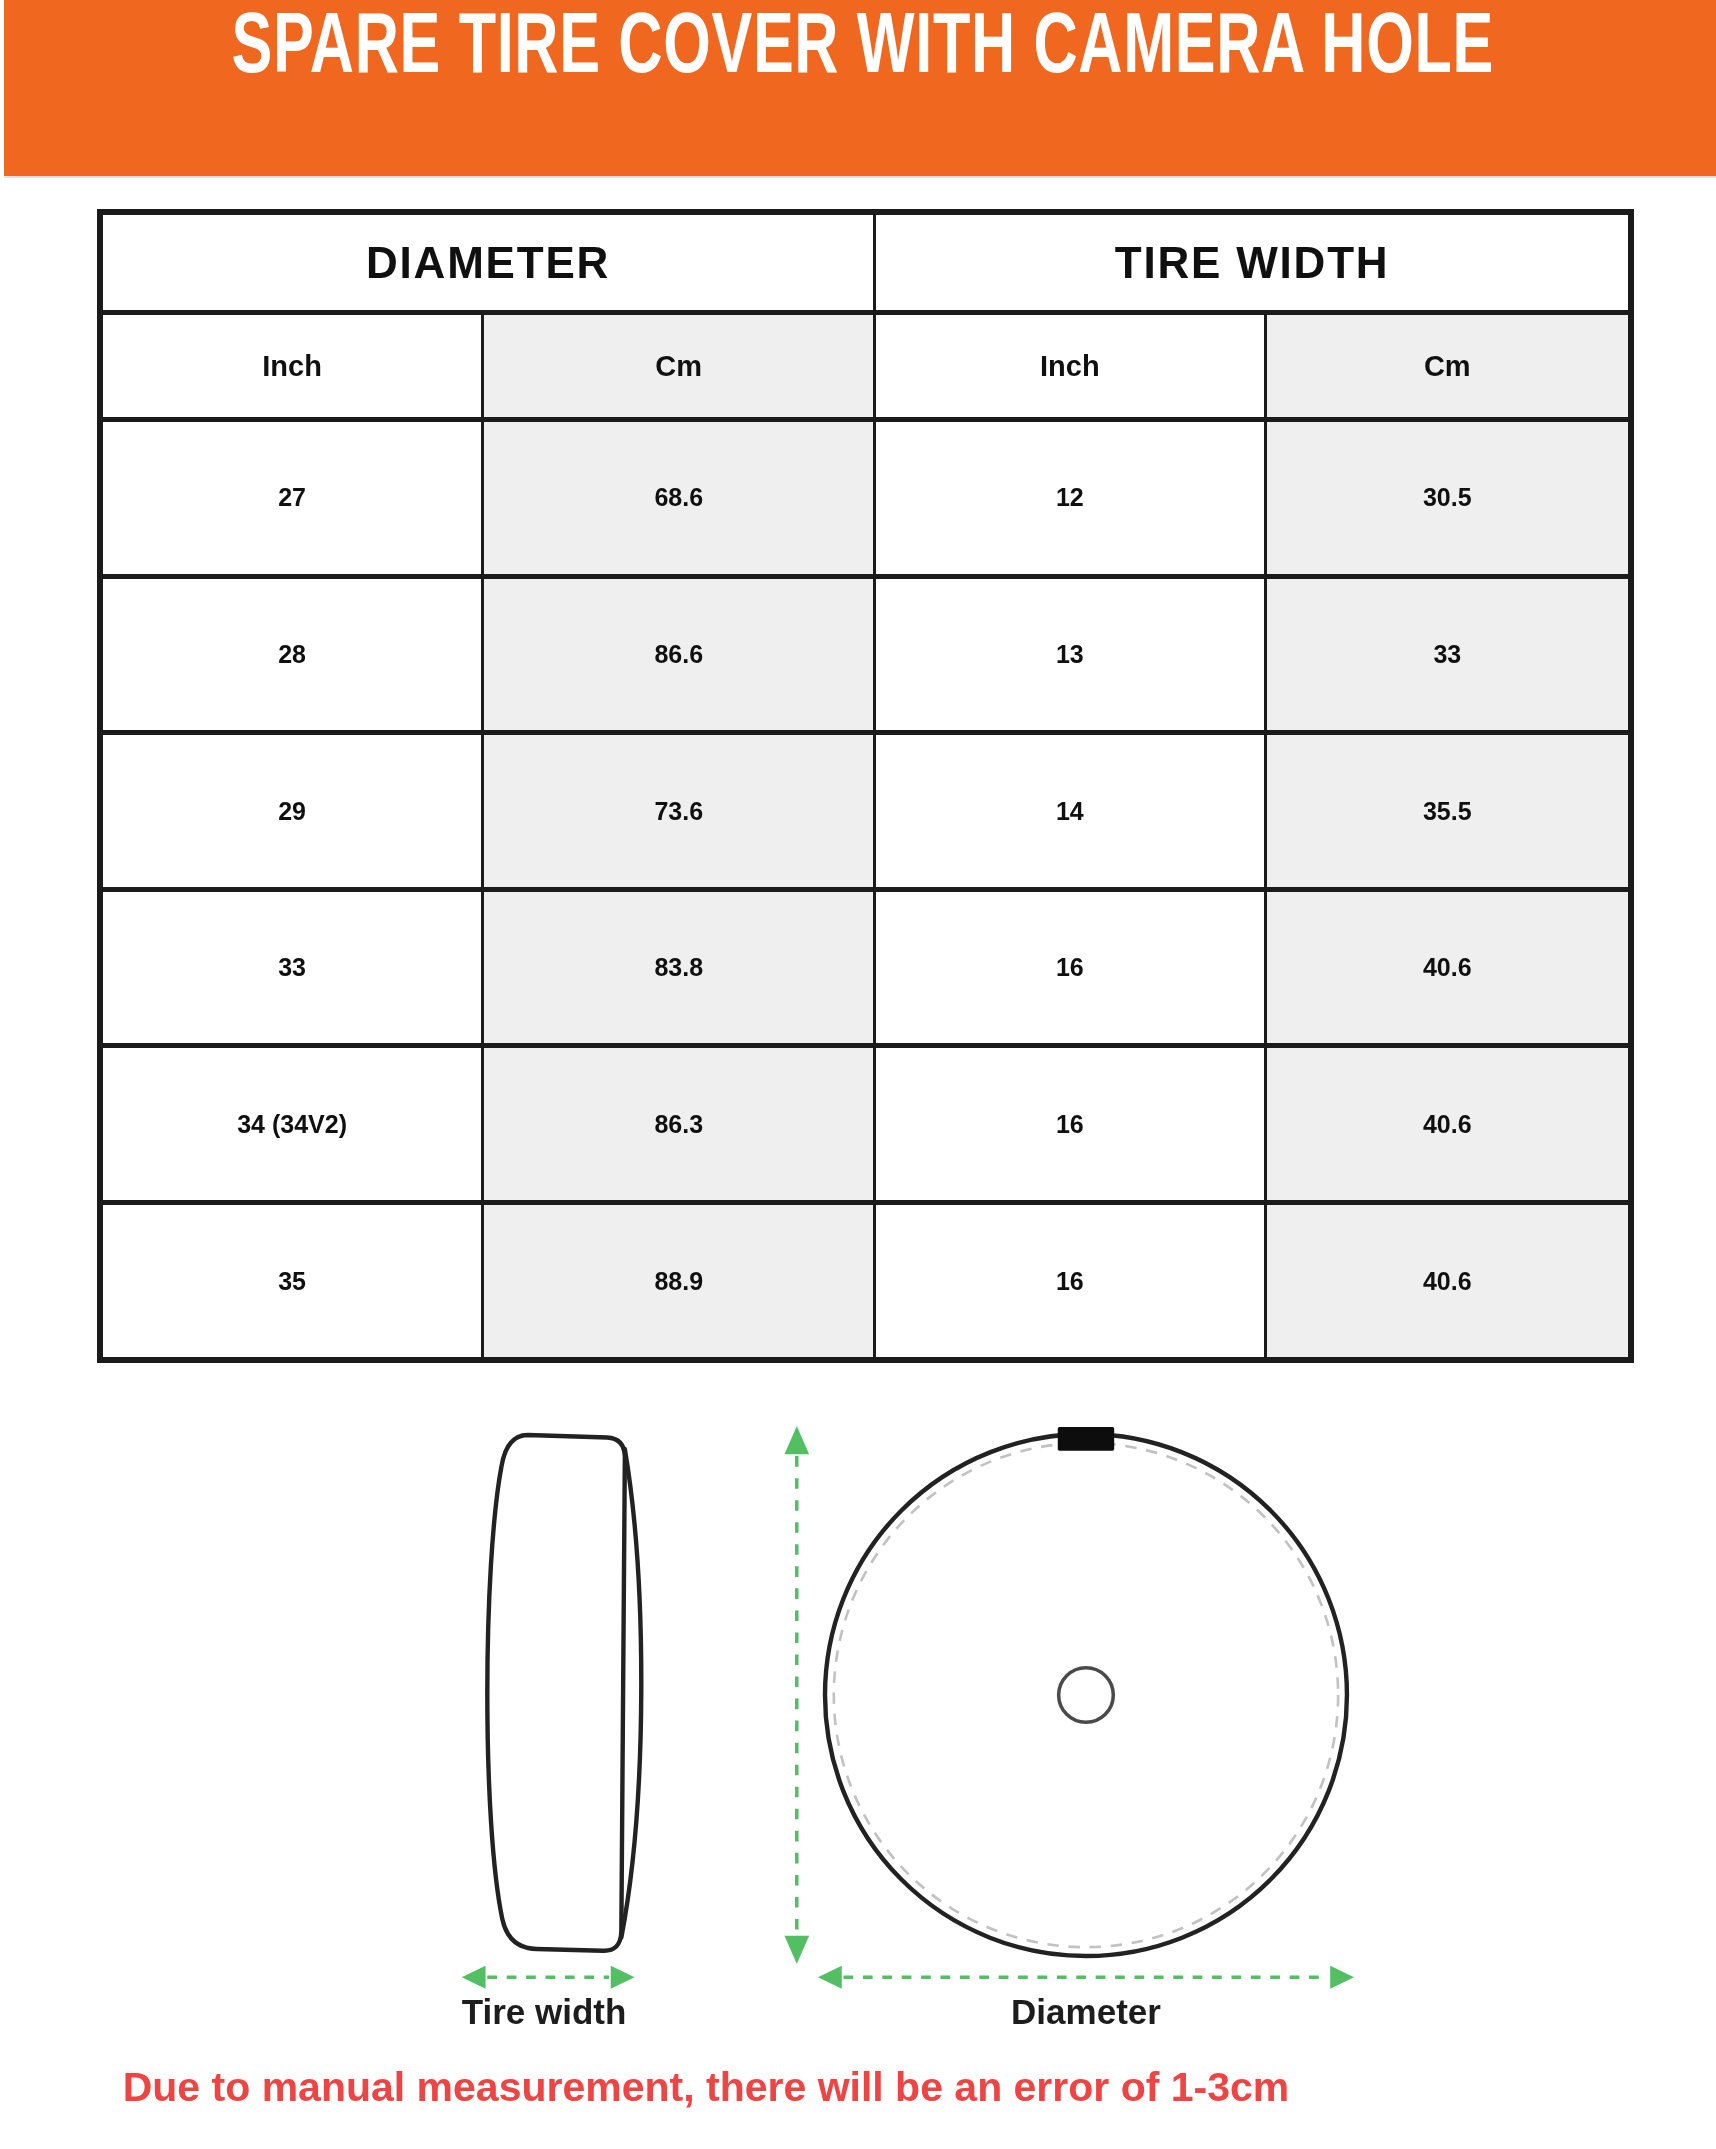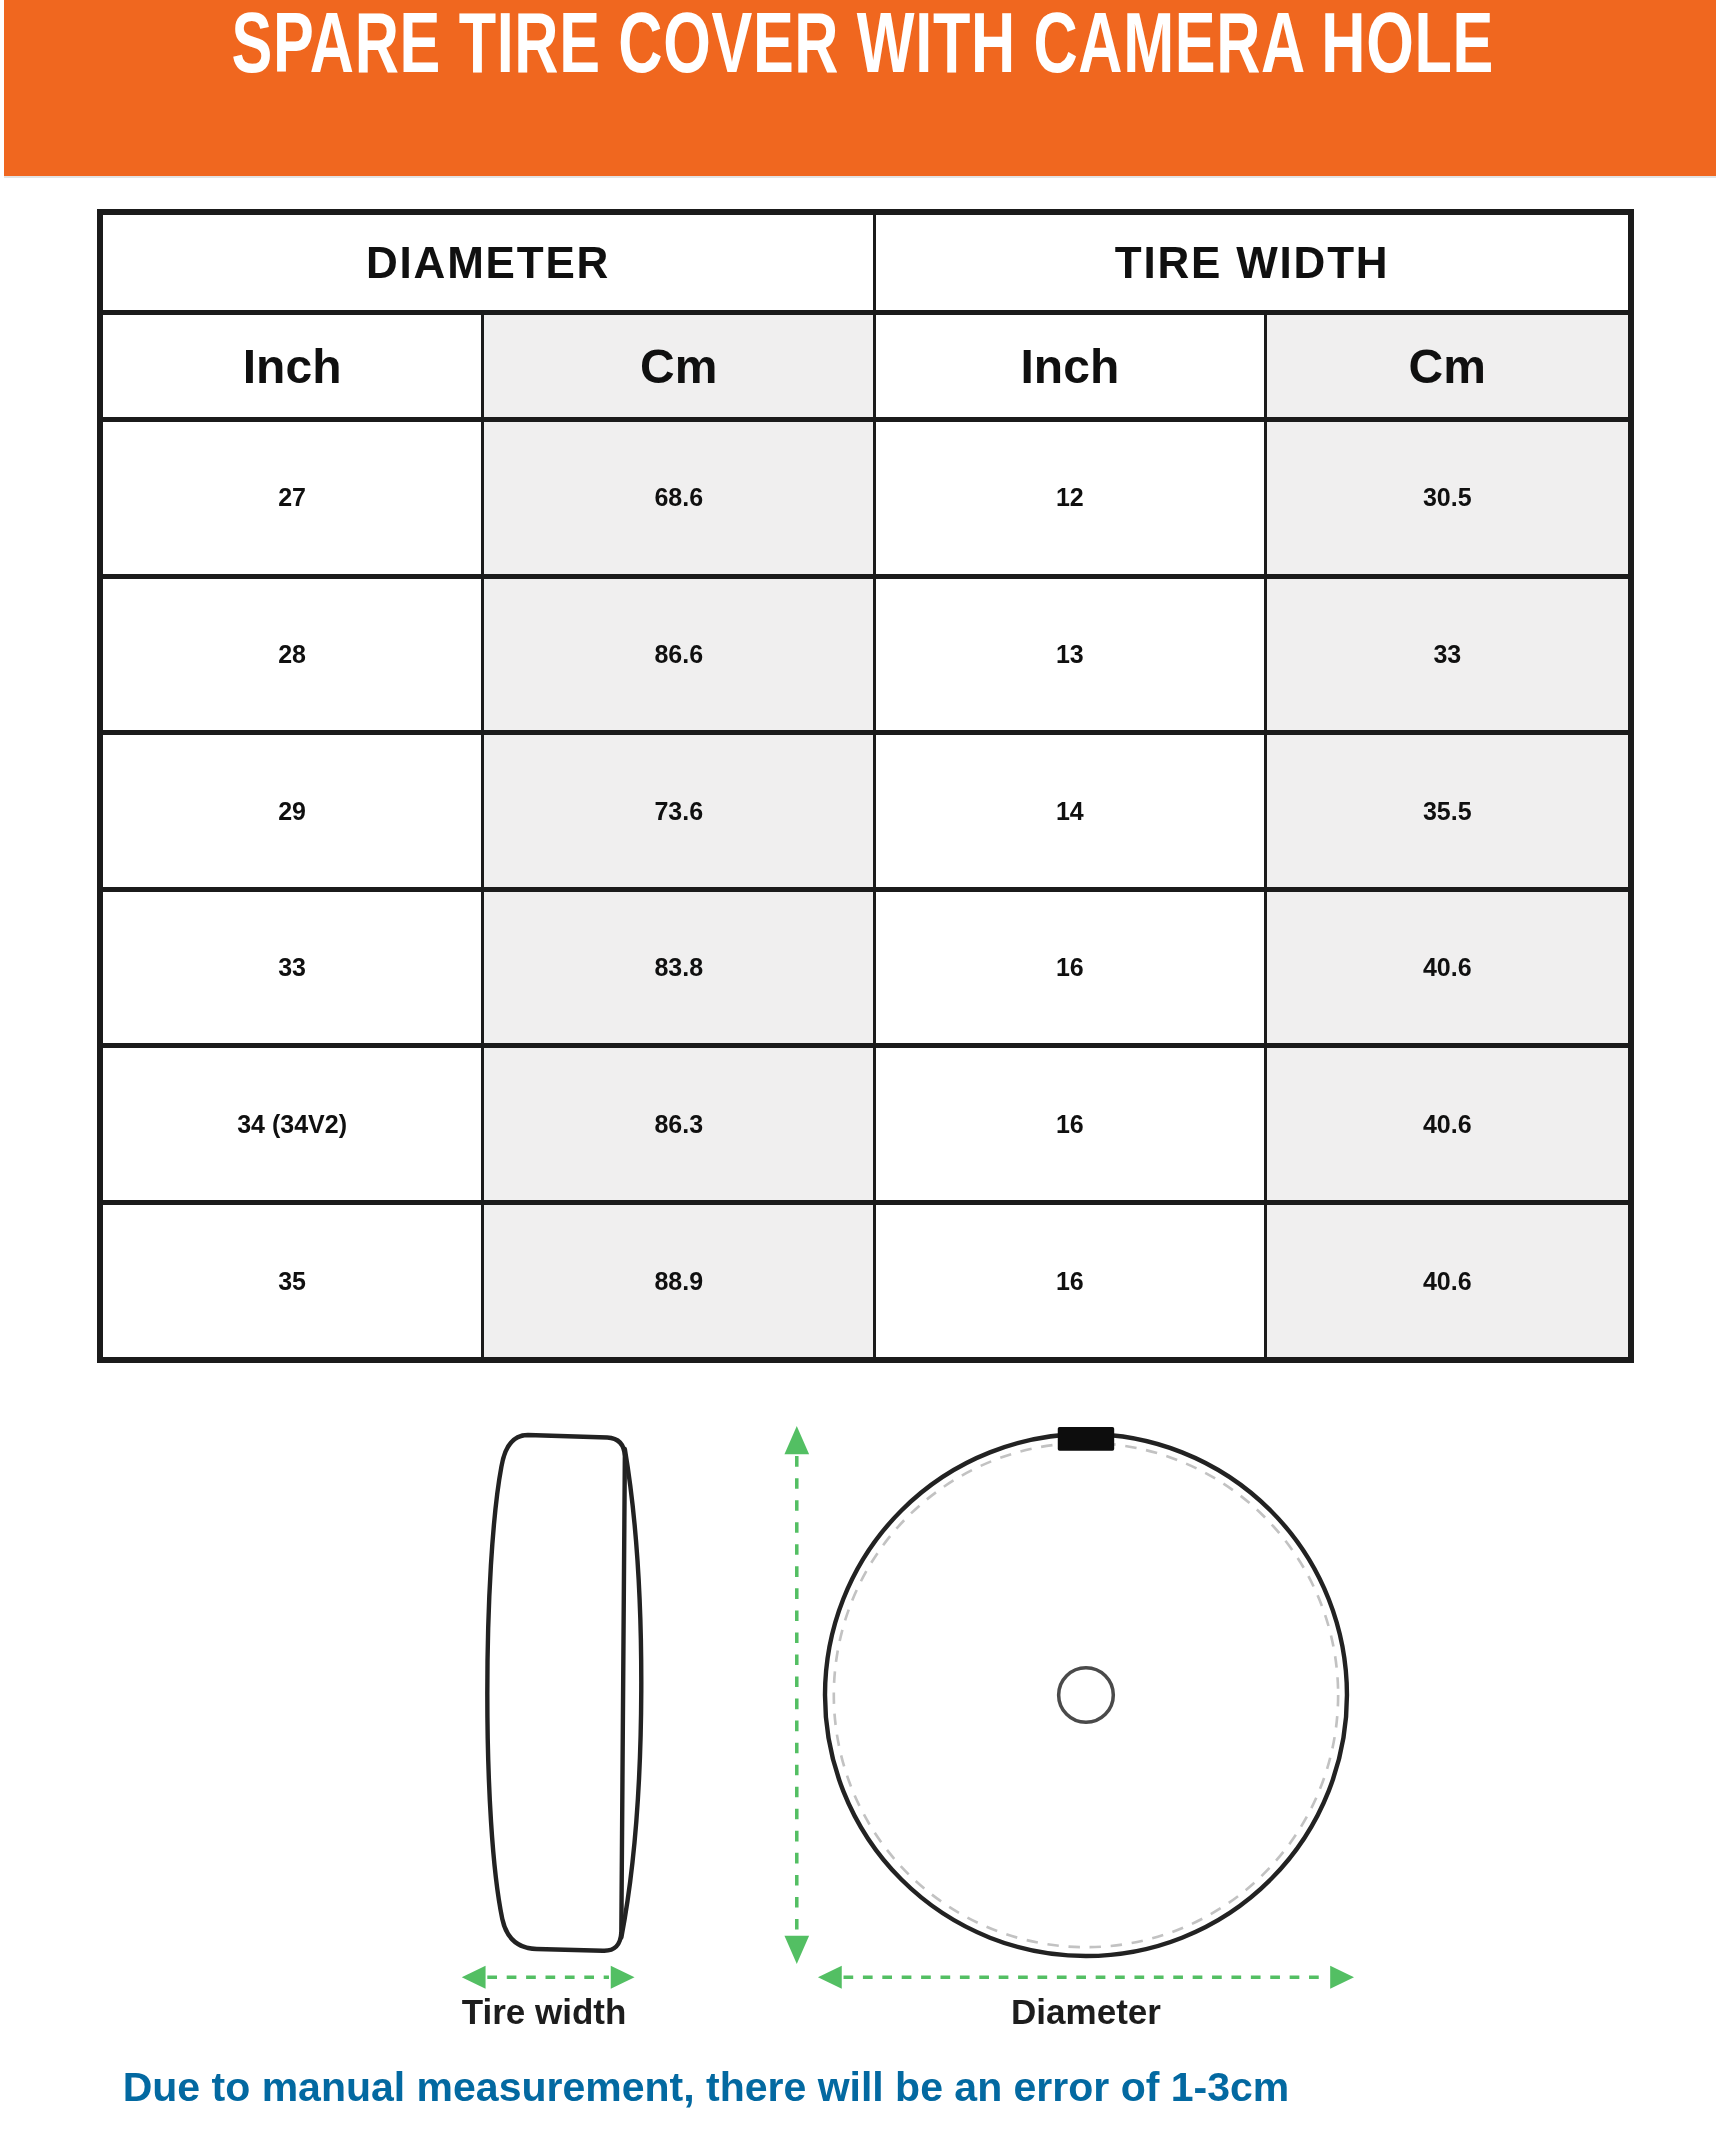--- a/index.html
+++ b/index.html
@@ -29,7 +29,7 @@
     text-align:center;vertical-align:middle;color:#101010;padding:0;
   }
   tr.group-row th{height:95px;font-size:44px;font-weight:700;letter-spacing:1.8px;background:#ffffff;}
-  tr.sub-row th{height:102px;font-size:48px;font-weight:700;}
+  tr.sub-row th{height:102px;font-size:29px;font-weight:700;}
   tbody td{height:92px;font-size:25px;font-weight:700;}
   .inch{background:#ffffff;}
   .cm{background:#F0EFEF;}

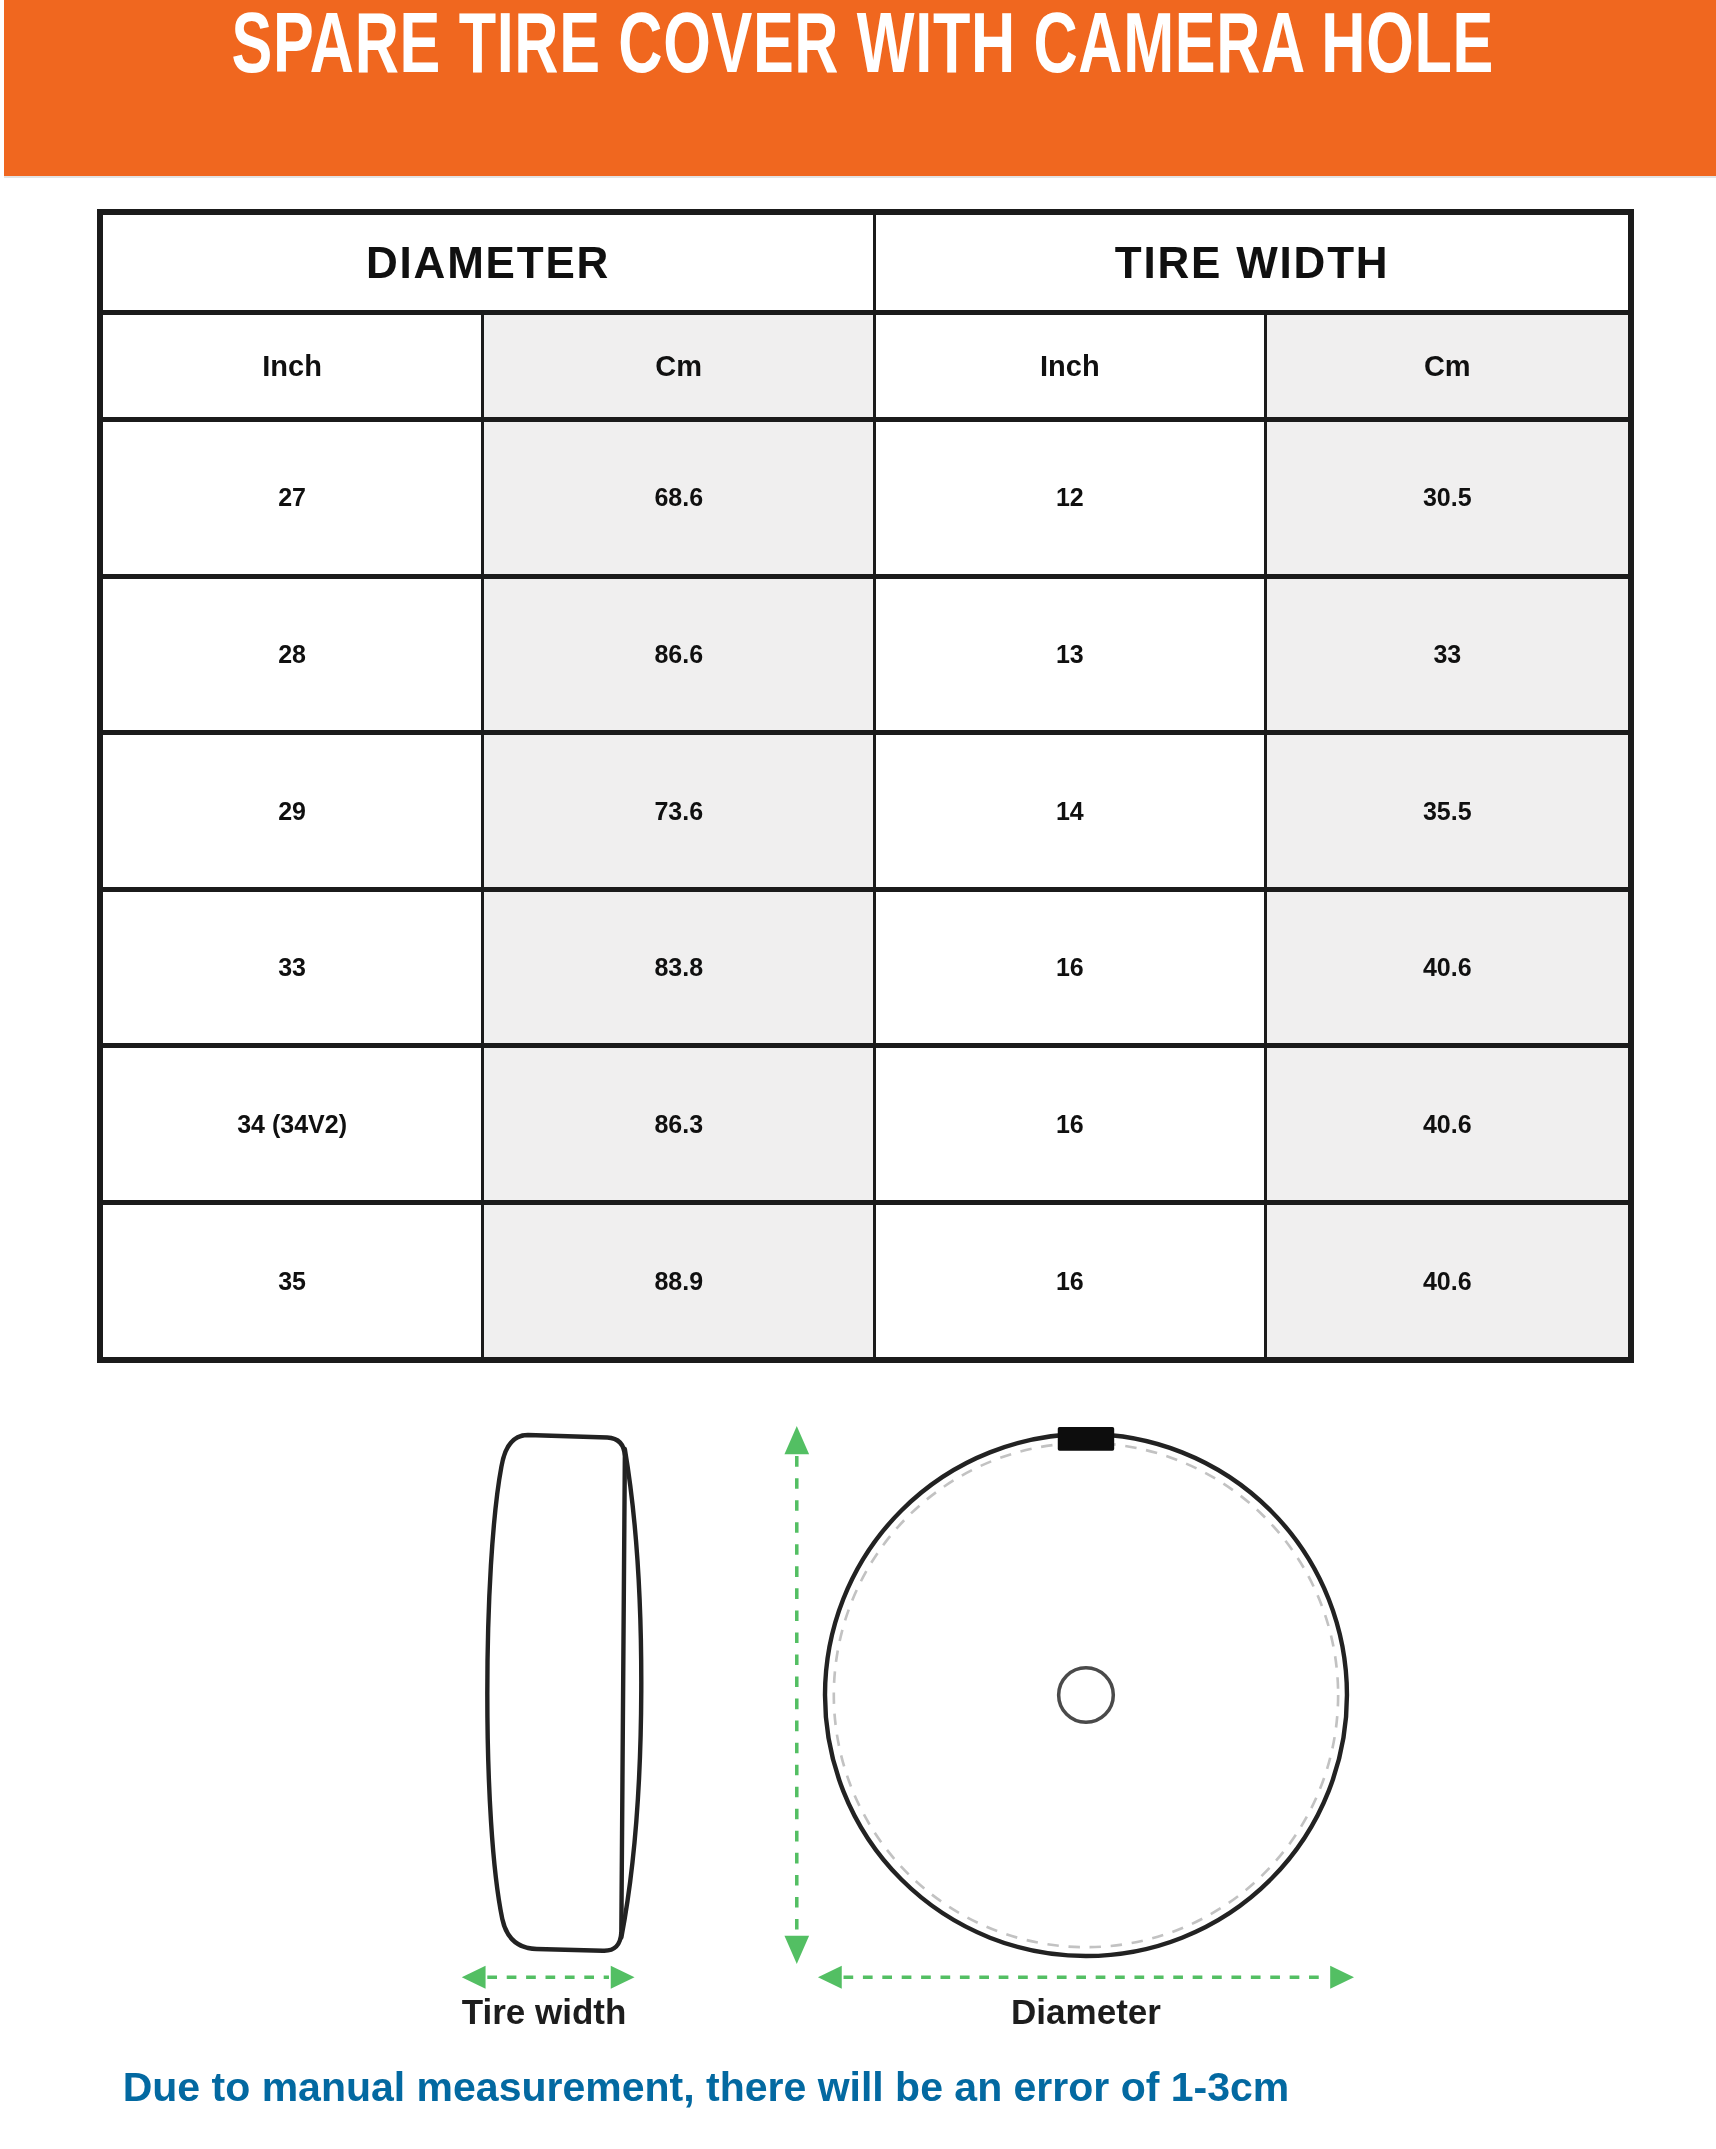--- a/index.html
+++ b/index.html
@@ -45,7 +45,7 @@
   
   .footnote{
     position:absolute;left:0;top:2064px;width:1412px;text-align:center;
-    font-size:41px;font-weight:700;color:#0369a1;
+    font-size:41px;font-weight:700;color:#ef4444;
   }
 </style>
 </head>

